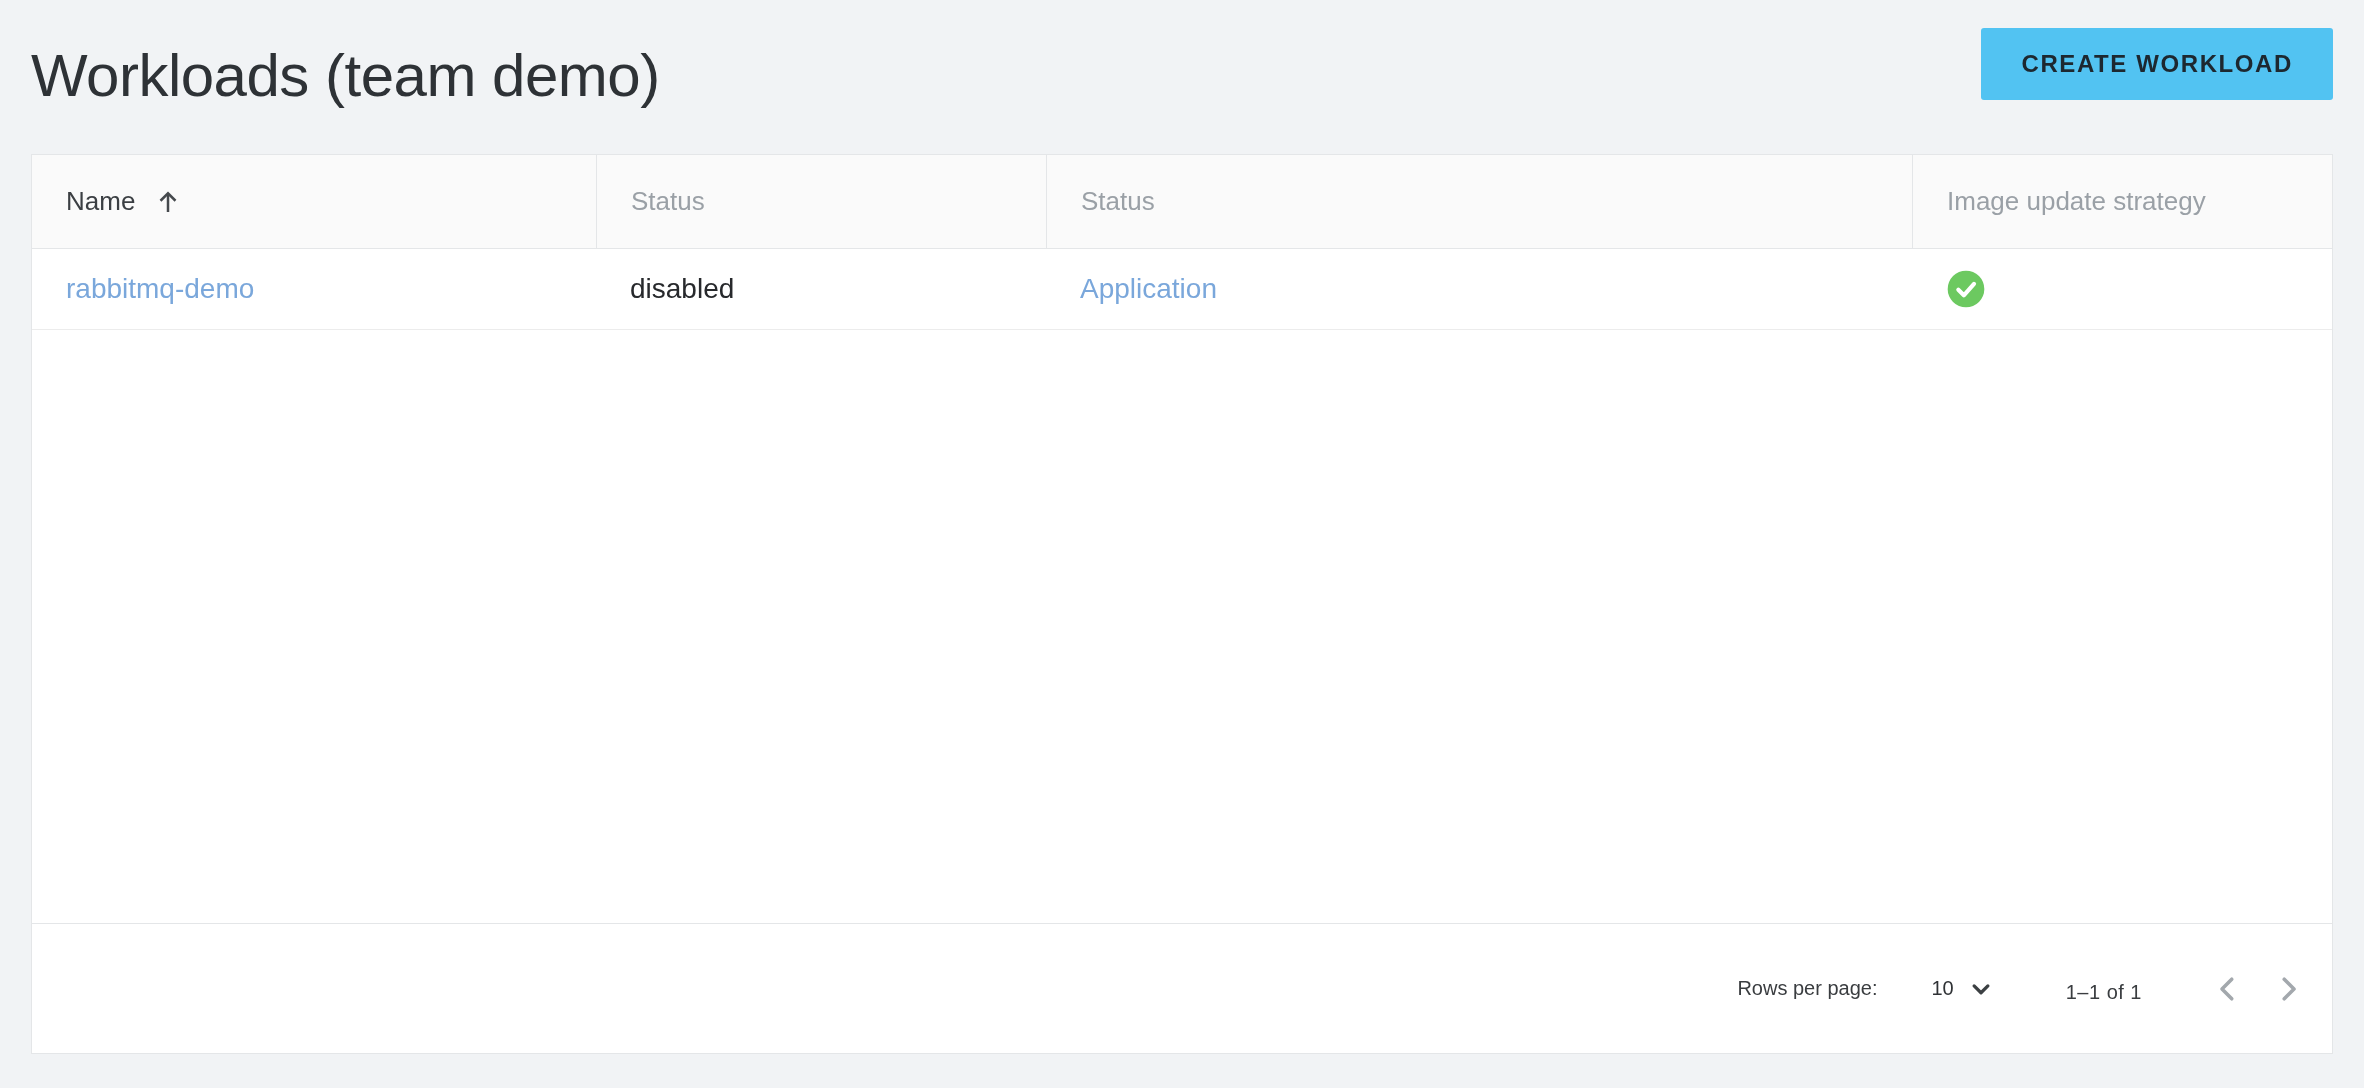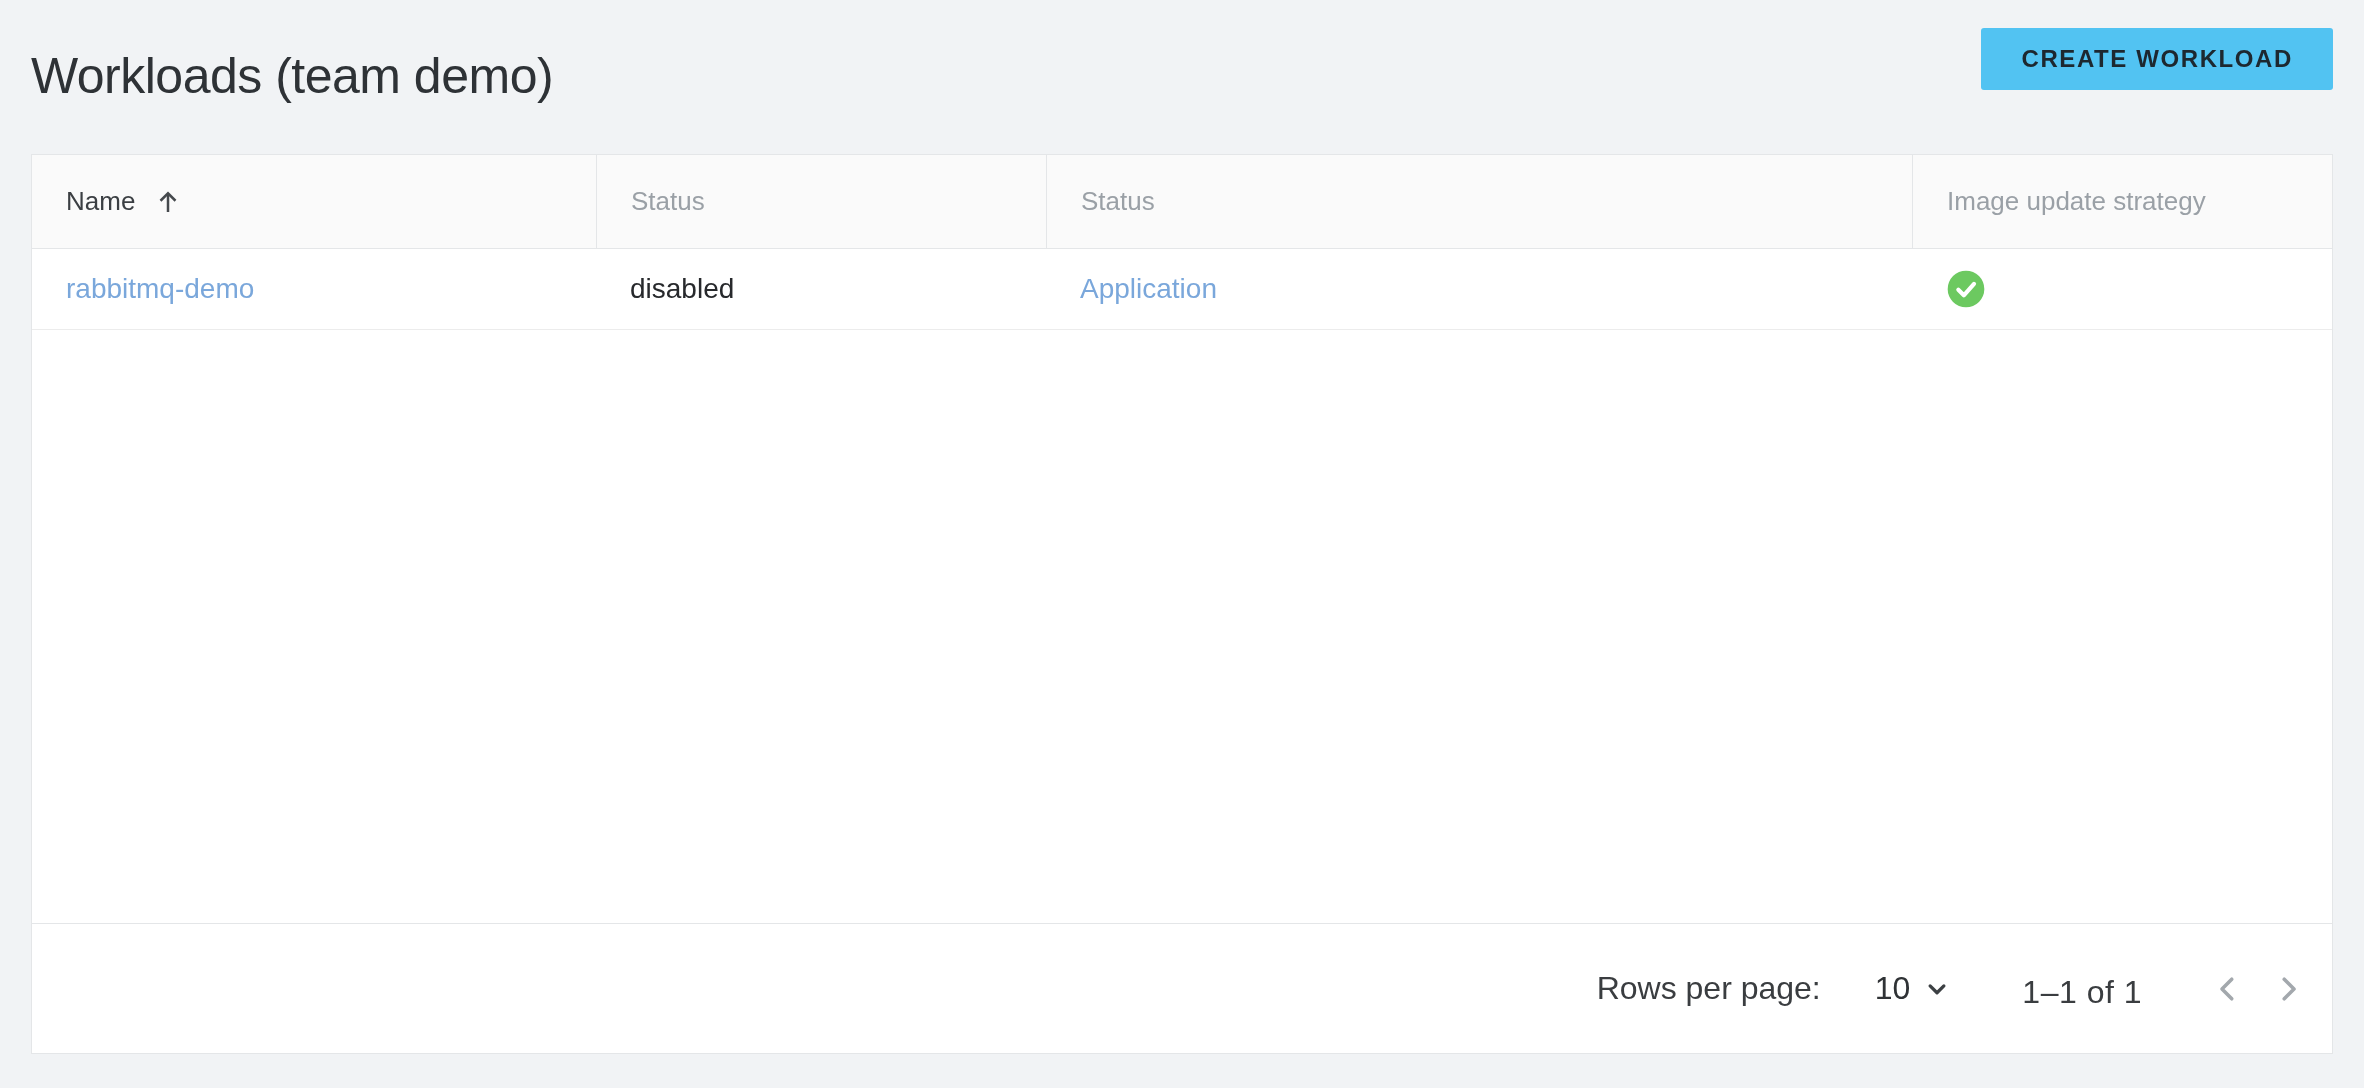--- a/index.html
+++ b/index.html
@@ -31,7 +31,7 @@
     display:flex;align-items:center;justify-content:space-between;
   }
   .page-title{
-    font-size:50px;font-weight:400;color:var(--text-dark);
+    font-size:60px;font-weight:400;color:var(--text-dark);
     letter-spacing:-0.5px;line-height:1.1;margin:0;
   }
   .create-btn{

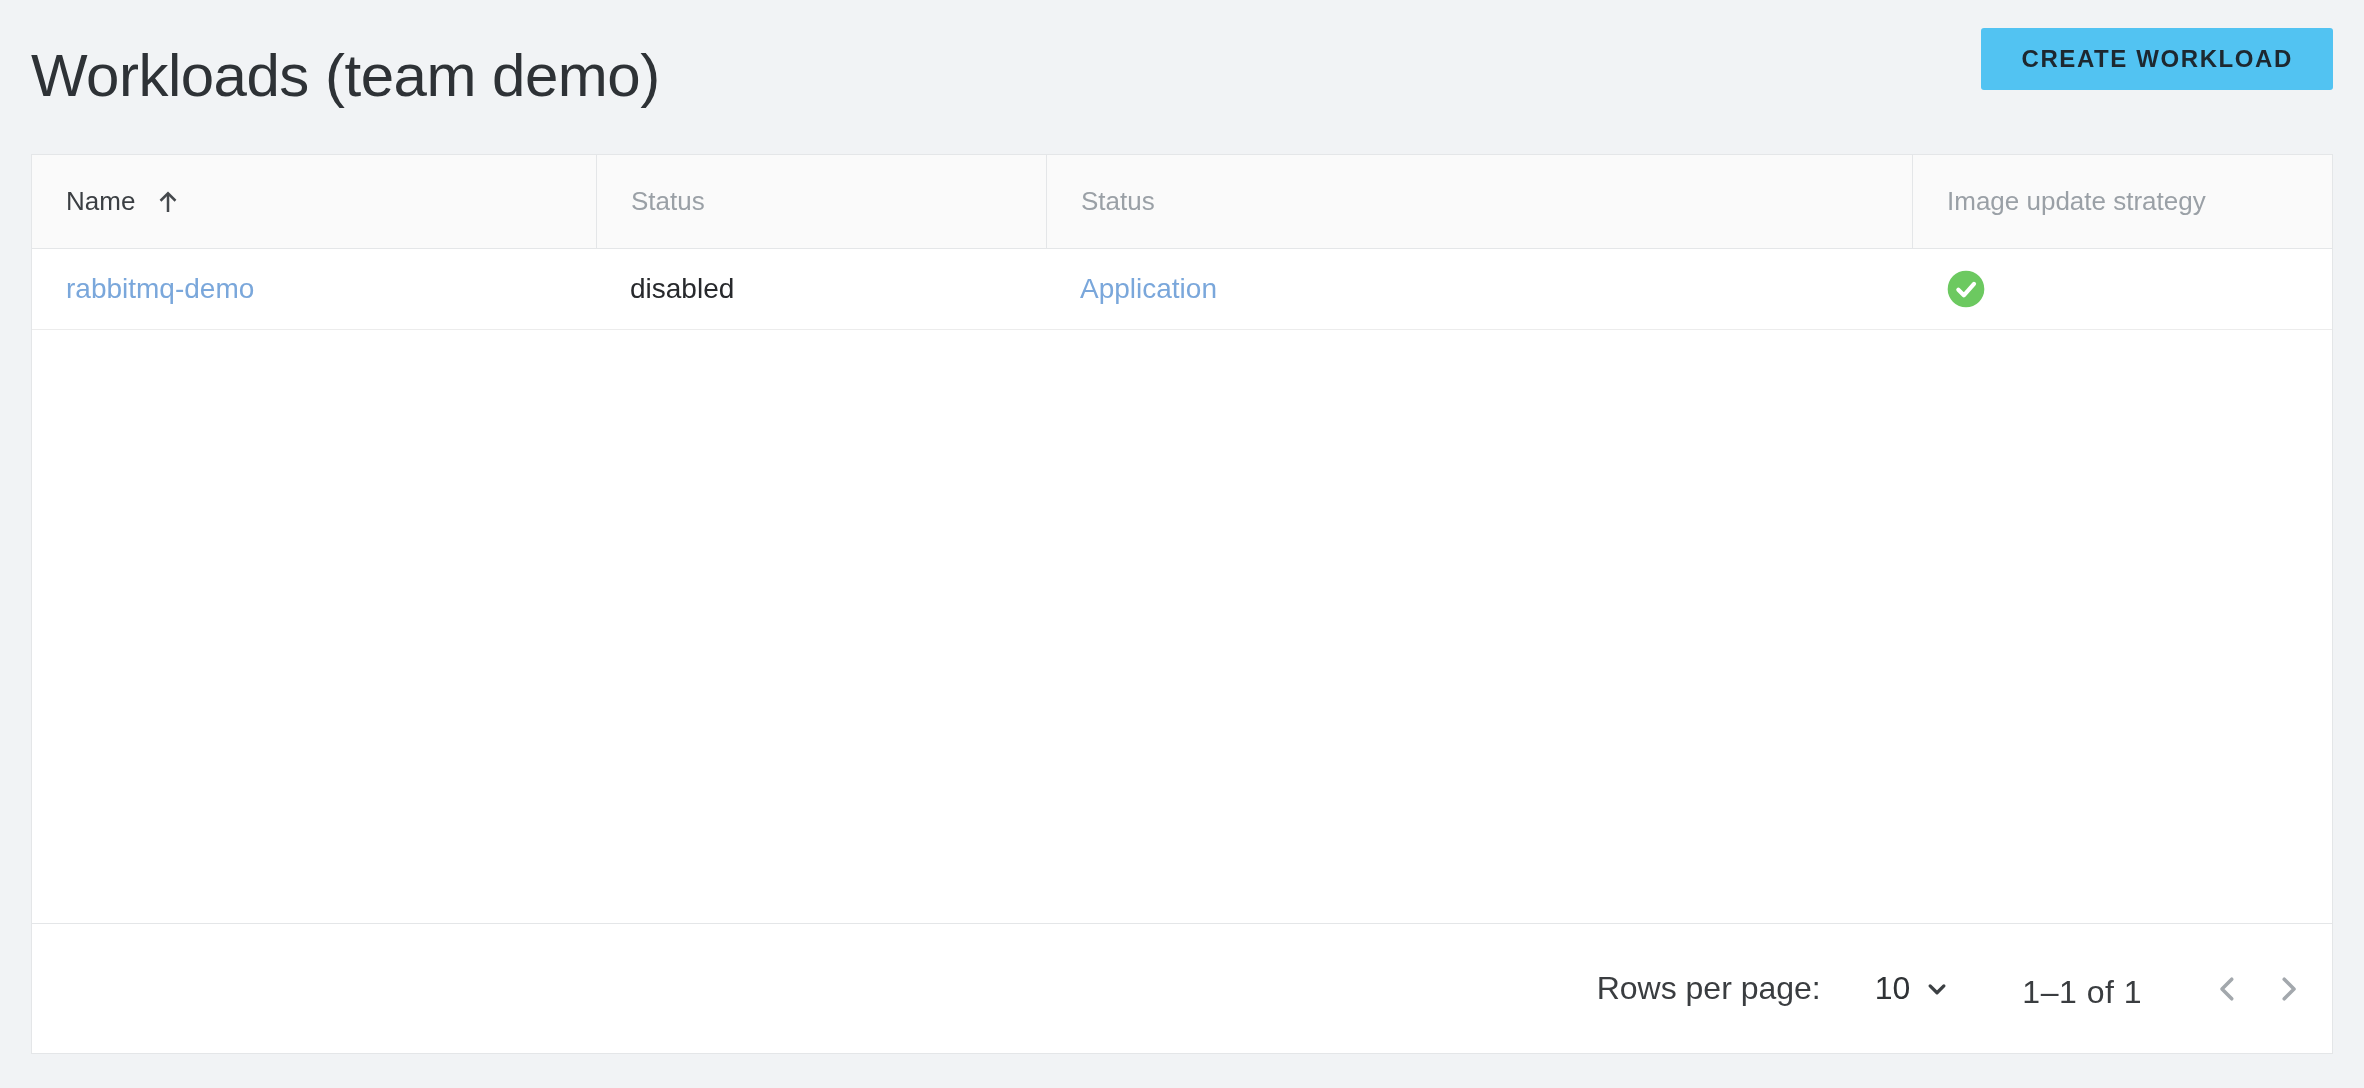--- a/index.html
+++ b/index.html
@@ -36,7 +36,7 @@
   }
   .create-btn{
     align-self:flex-start;margin-top:8px;
-    height:62px;padding:0 40px;border:none;border-radius:3px;
+    height:72px;padding:0 40px;border:none;border-radius:3px;
     background:var(--accent-button);
     color:var(--button-text);
     font-family:inherit;font-size:24px;font-weight:700;letter-spacing:1.6px;

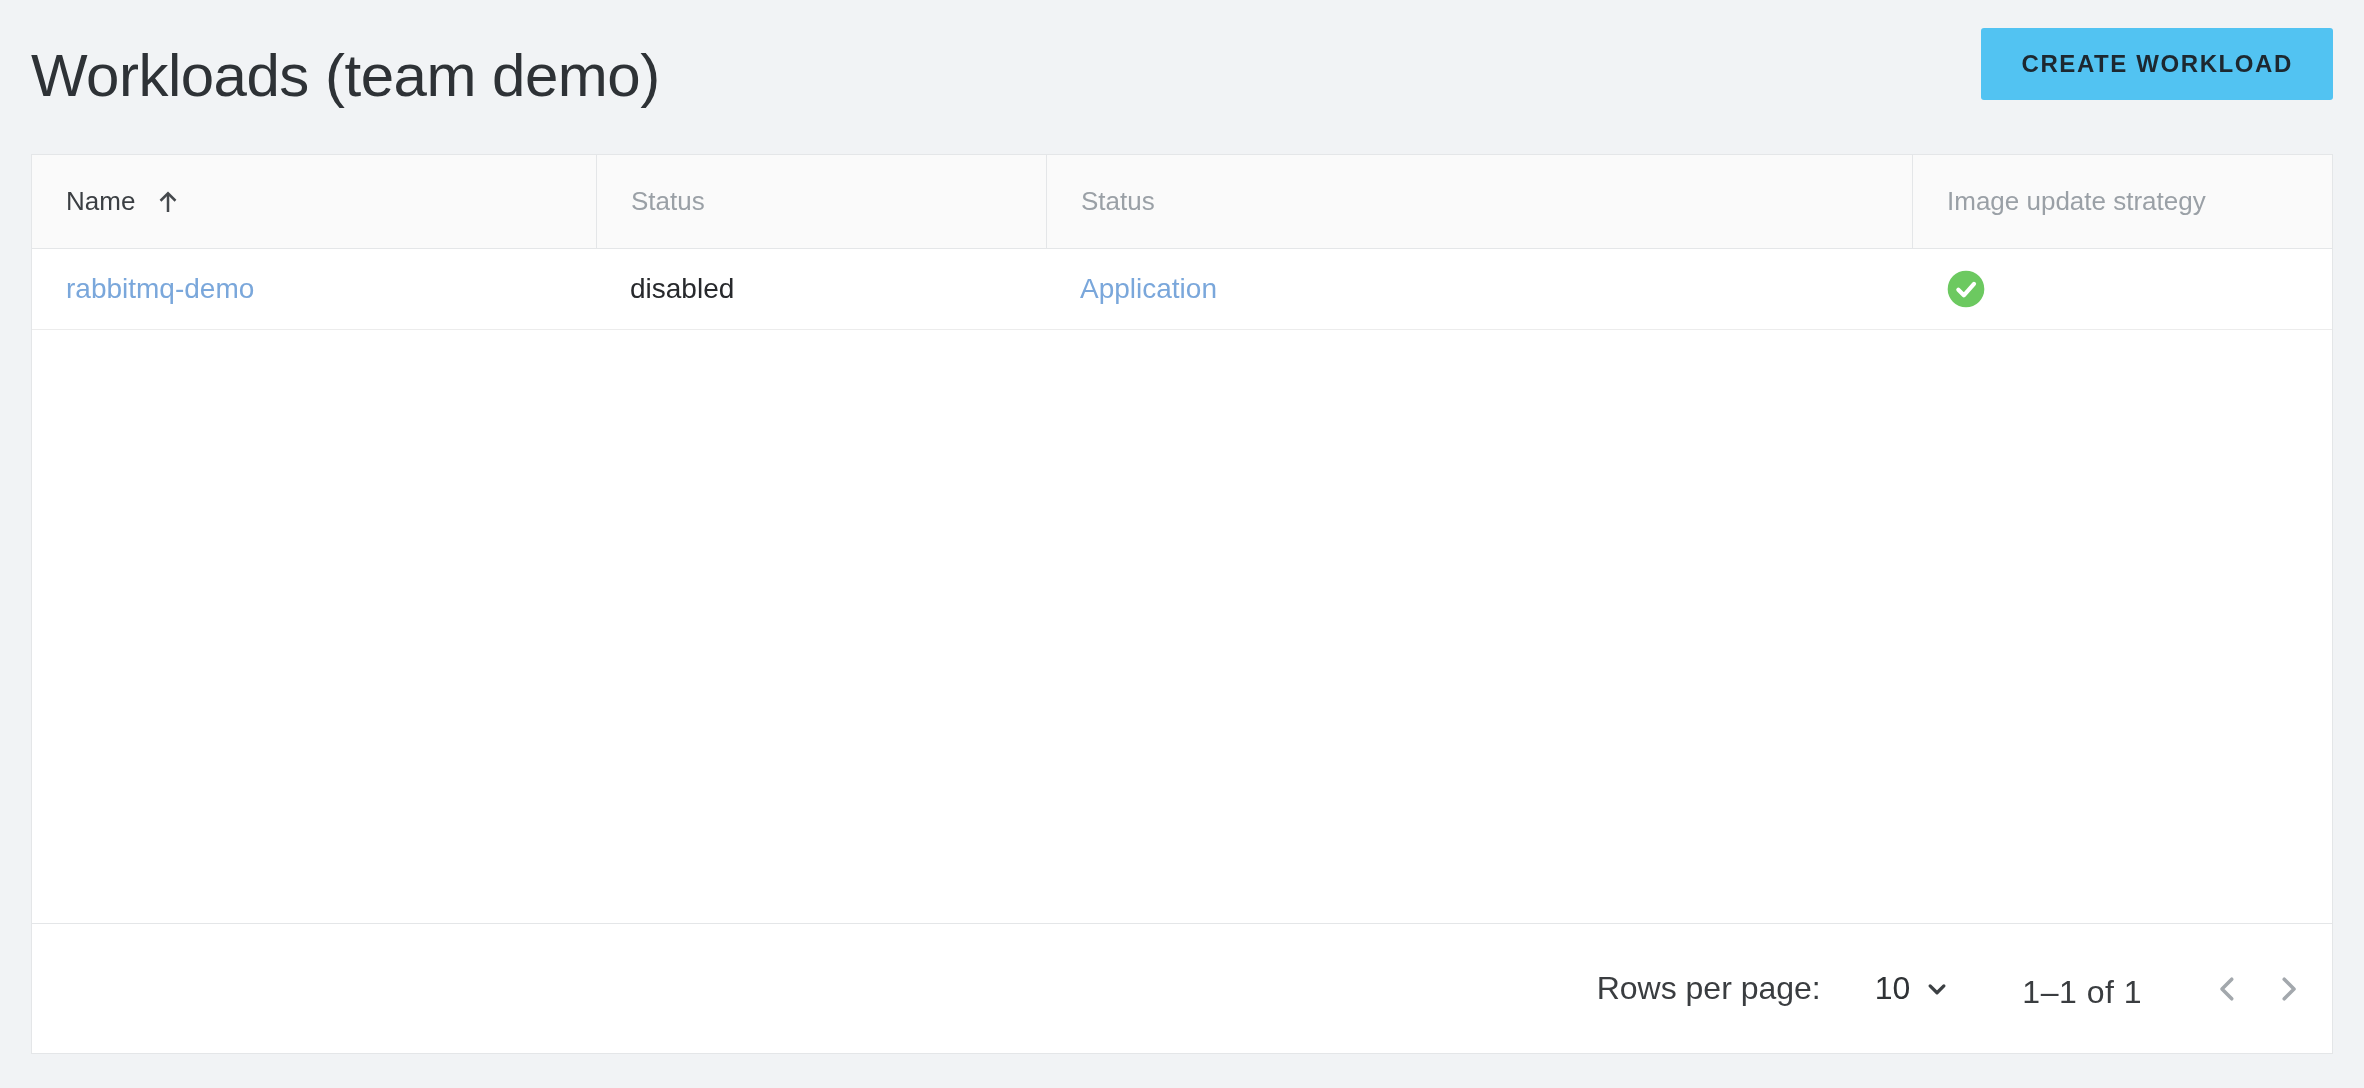--- a/index.html
+++ b/index.html
@@ -80,7 +80,7 @@
     border-top:1px solid var(--card-border);
     display:flex;align-items:center;justify-content:flex-end;
     padding-right:22px;
-    font-size:32px;color:#3a3d40;
+    font-size:20px;color:#3a3d40;
   }
   .rpp-select{
     margin-left:54px;display:flex;align-items:center;gap:12px;cursor:pointer;

